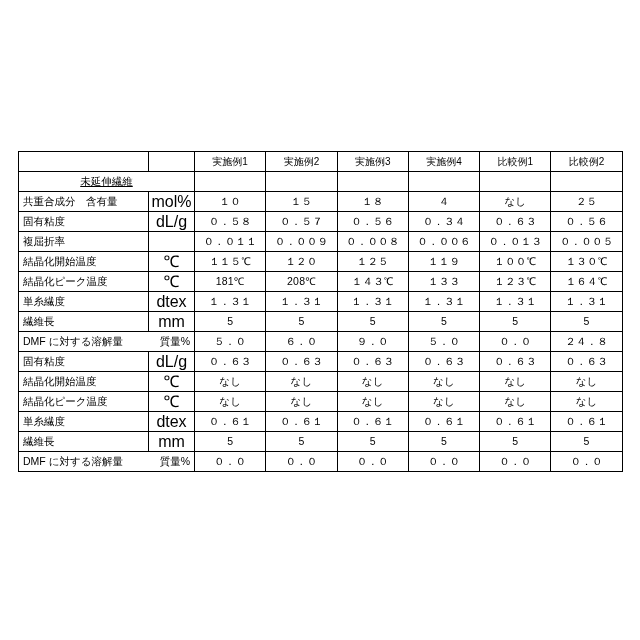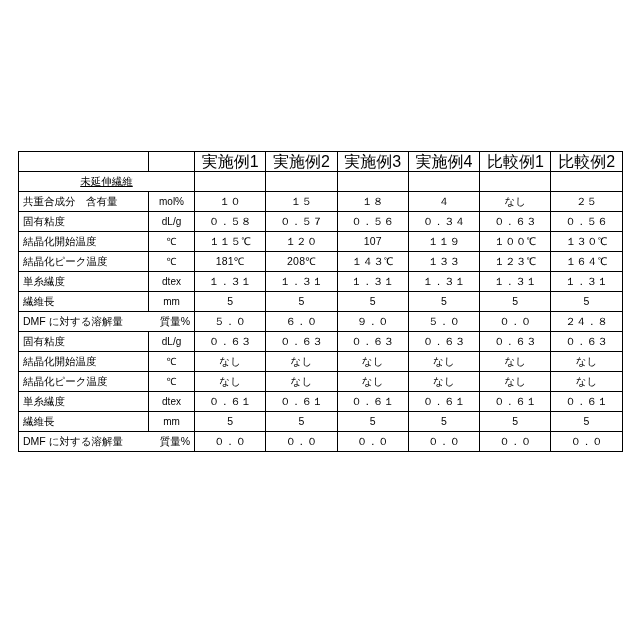--- a/index.html
+++ b/index.html
@@ -67,7 +67,7 @@
   }
   .hdr {
     text-align: center;
-    font-size: 16px;
+    font-size: 10px;
   }
   .section {
     text-align: left;

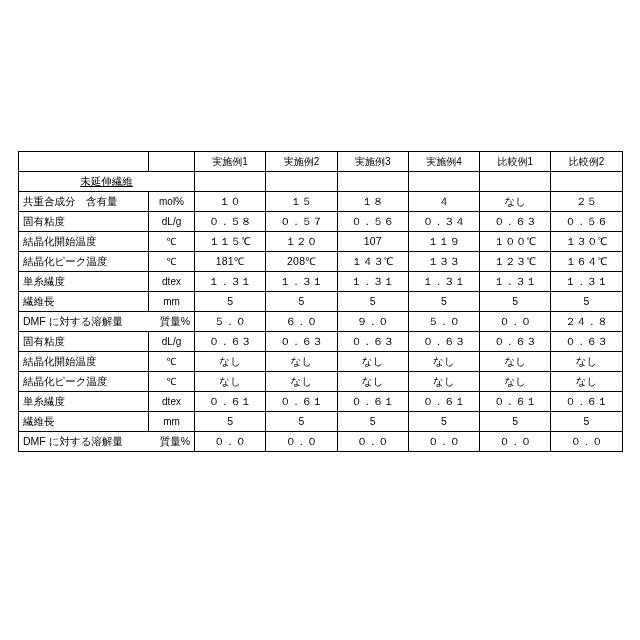--- a/index.html
+++ b/index.html
@@ -63,7 +63,7 @@
   .lbl-split .b { text-align: center; }
   .unit {
     text-align: center;
-    font-size: 10px;
+    font-size: 16px;
   }
   .hdr {
     text-align: center;

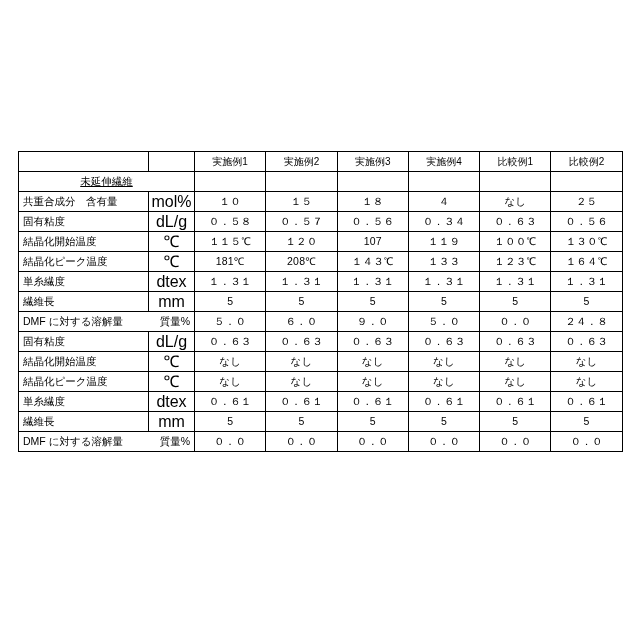--- a/index.html
+++ b/index.html
@@ -153,6 +153,21 @@
           <td class="val">０．５６</td>
         </tr>
 
+        <tr>
+          <td class="lbl">
+            <div class="lbl-split">
+              <span class="a">複屈折率</span>
+              <span class="b"></span>
+            </div>
+          </td>
+          <td class="unit"></td>
+          <td class="val">０．０１１</td>
+          <td class="val">０．００９</td>
+          <td class="val">０．００８</td>
+          <td class="val">０．００６</td>
+          <td class="val">０．０１３</td>
+          <td class="val">０．００５</td>
+        </tr>
 
 
         <tr>

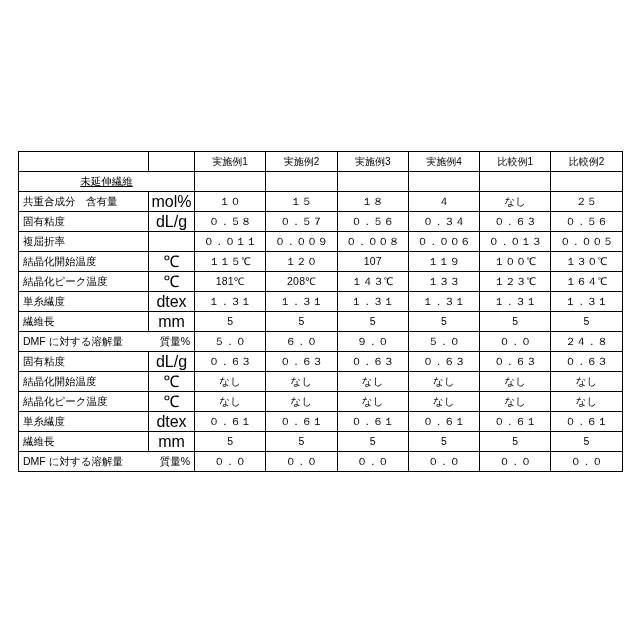--- a/index.html
+++ b/index.html
@@ -180,7 +180,7 @@
           <td class="unit">℃</td>
           <td class="val">１１５℃</td>
           <td class="val">１２０</td>
-          <td class="val">107</td>
+          <td class="val">１２５</td>
           <td class="val">１１９</td>
           <td class="val">１００℃</td>
           <td class="val">１３０℃</td>

